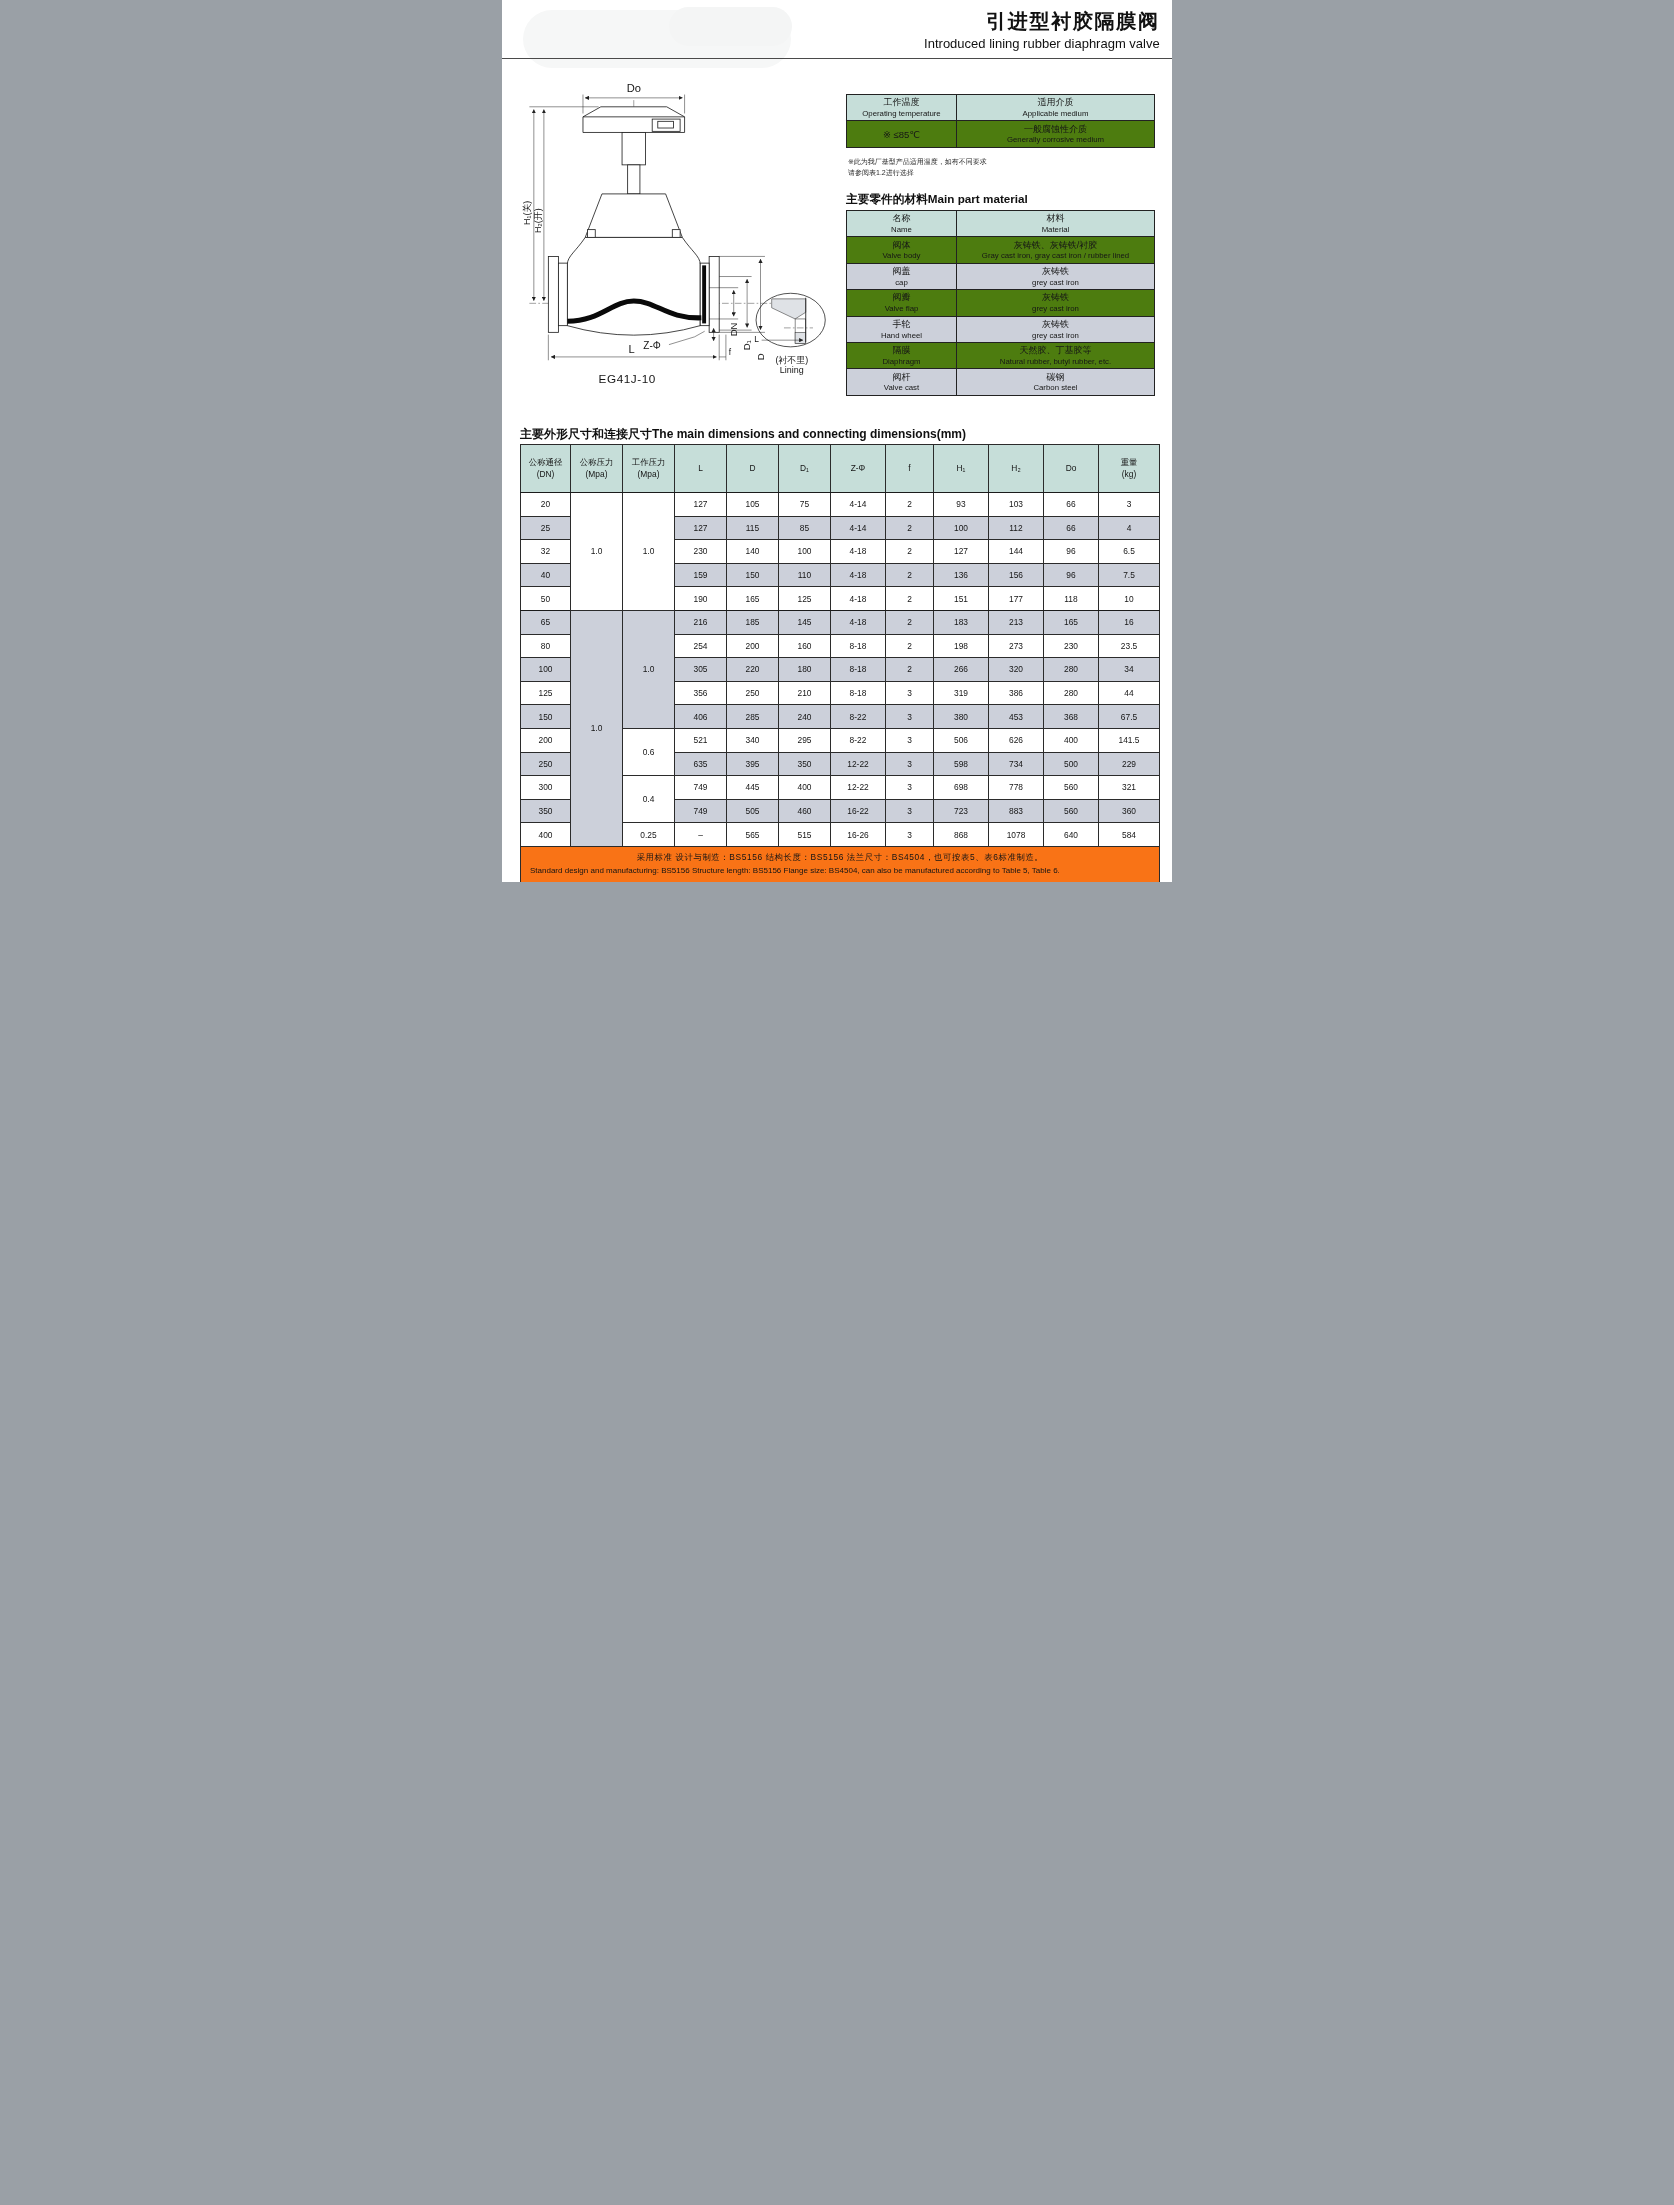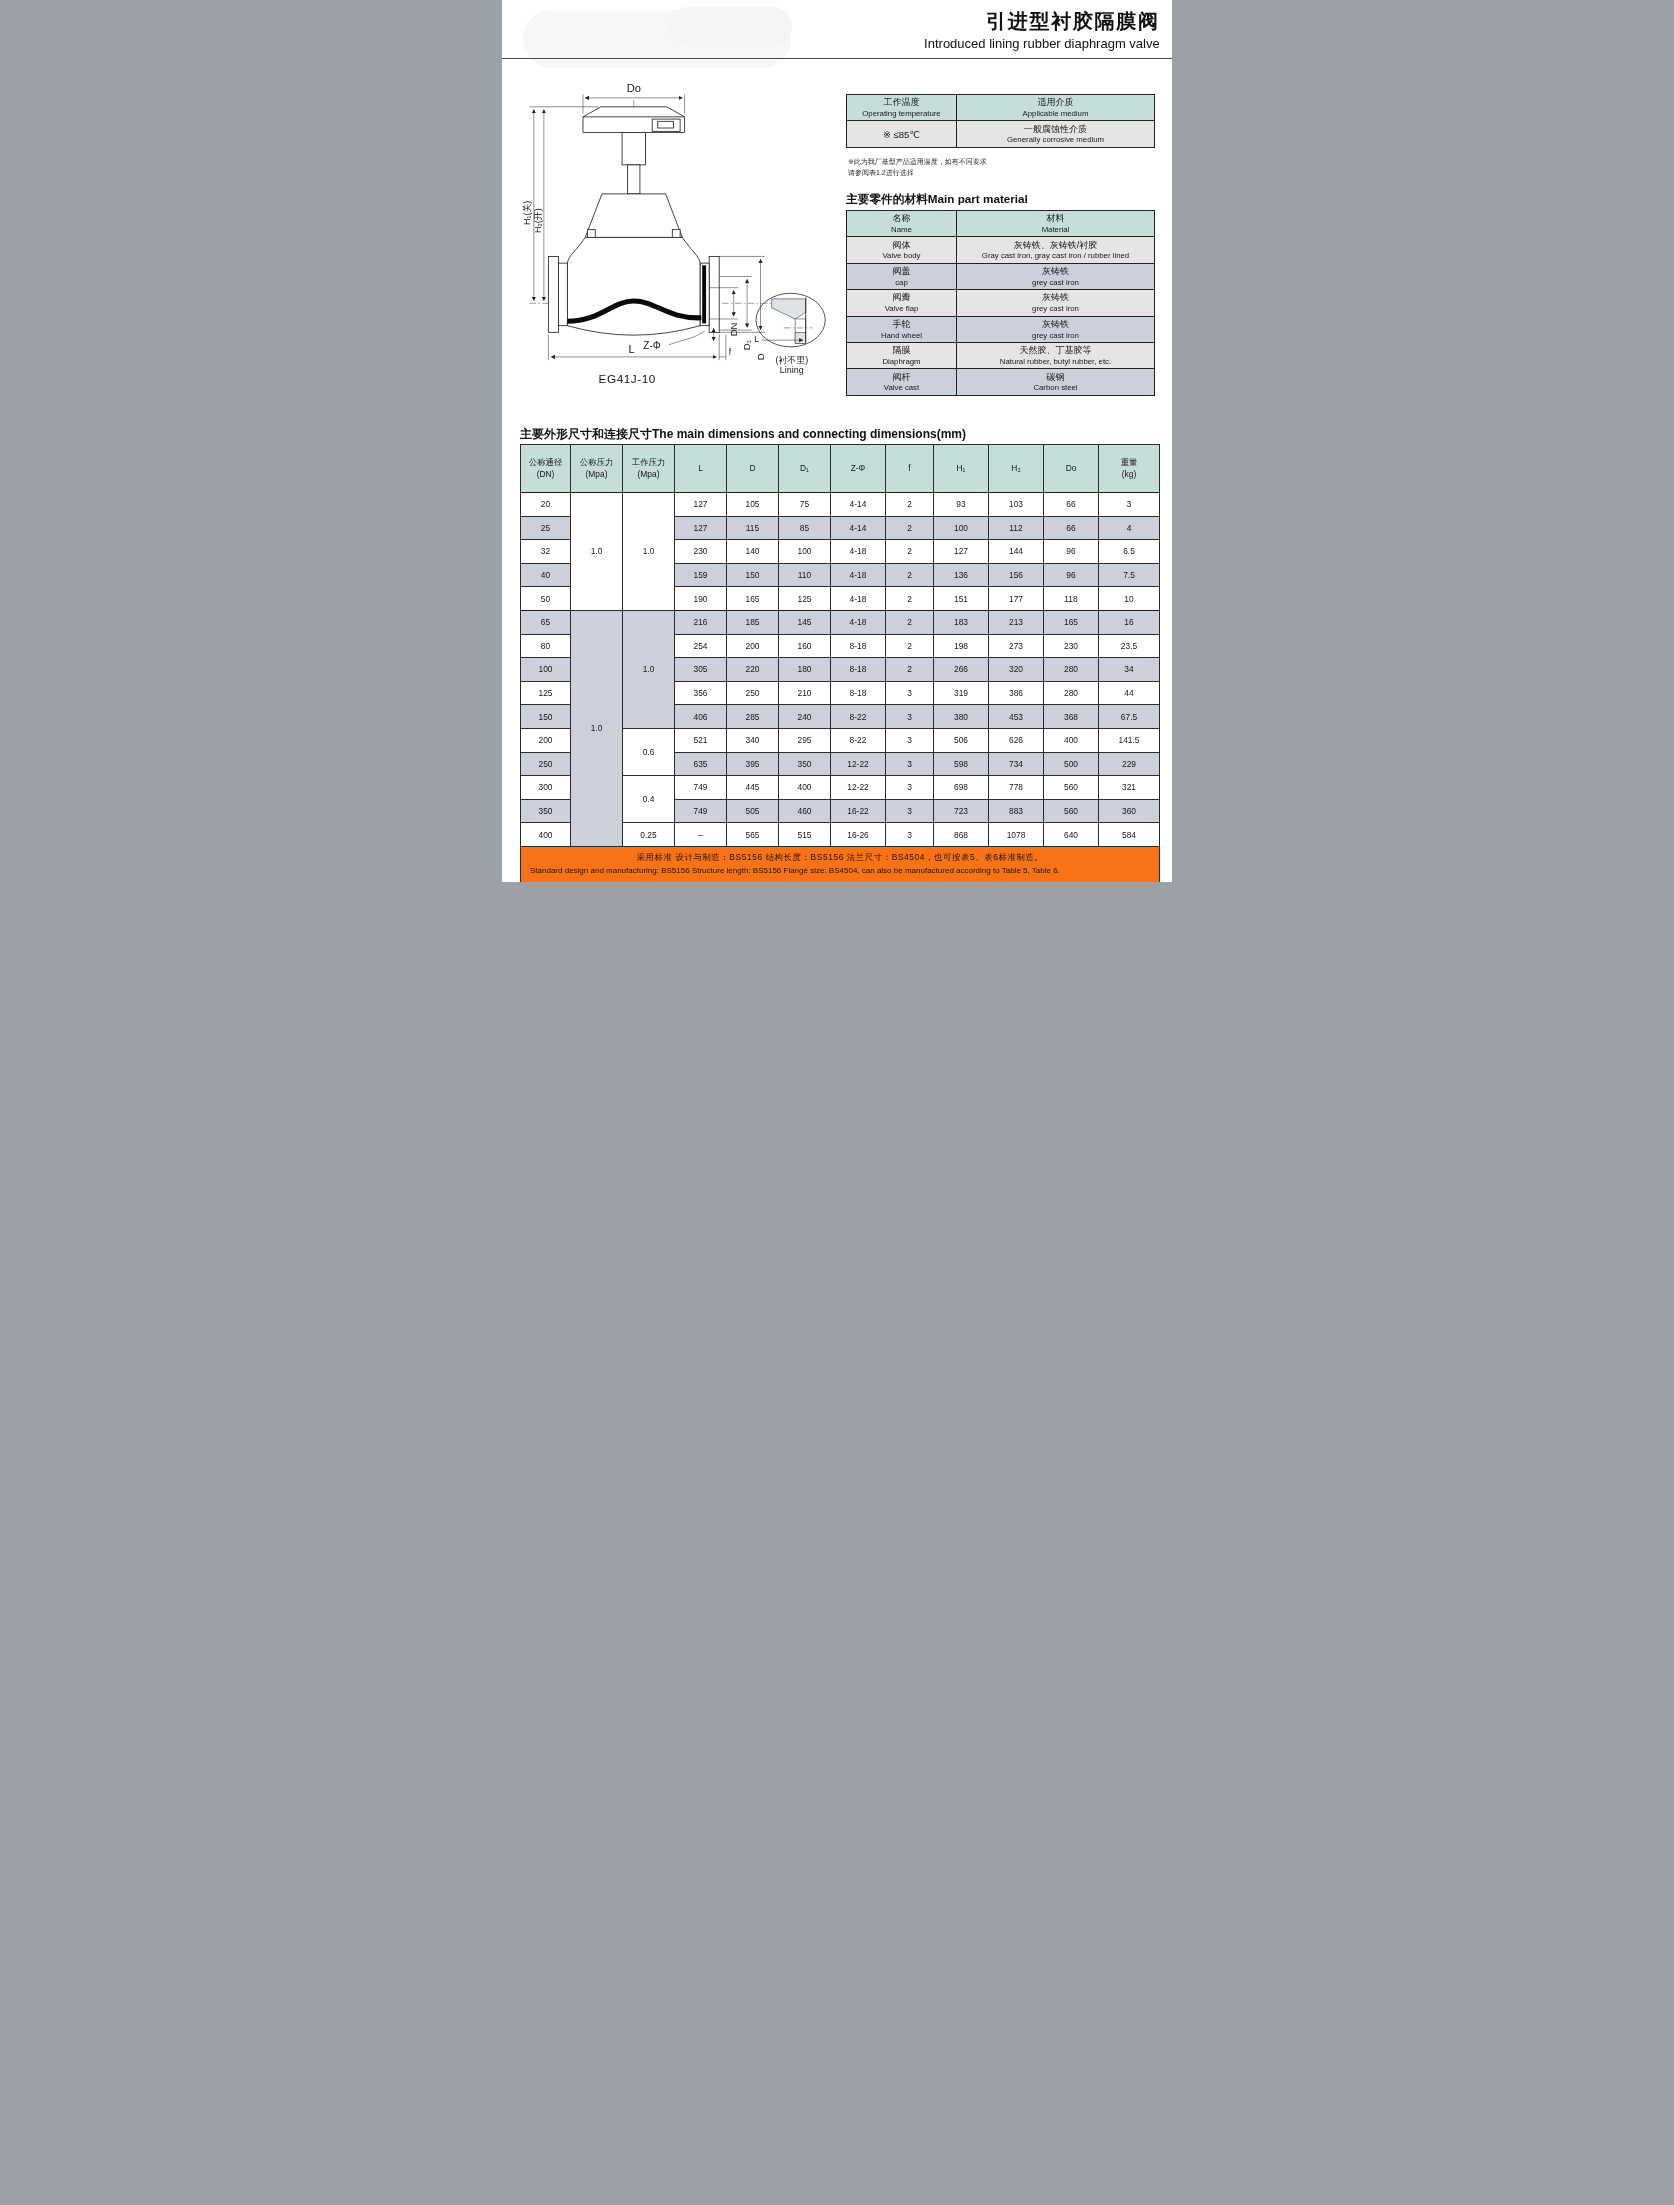--- a/index.html
+++ b/index.html
@@ -16,7 +16,7 @@
   #material-heading{left:344px;top:192px;}
   #dims-heading{left:18px;top:426px;font-size:12px;}
   .info-table{position:absolute;border-collapse:collapse;width:308px;table-layout:fixed;}
-  .info-table th,.info-table td{border:0.8px solid #222;text-align:center;vertical-align:middle;padding:2.2px 3.3px;background:#e5e5e5;}
+  .info-table th,.info-table td{border:0.8px solid #222;text-align:center;vertical-align:middle;padding:2.2px 3.3px;background:#4d7c0f;}
   .info-table th{background:#c6ded9;font-weight:normal;}
   #spec-table{left:344px;top:94px;}
   #material-table{left:344px;top:210px;}

